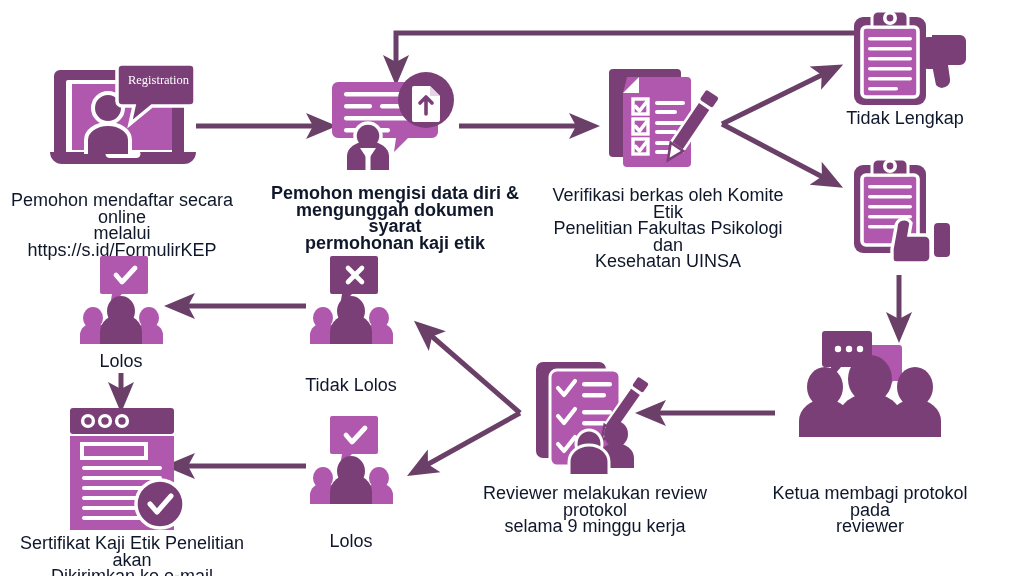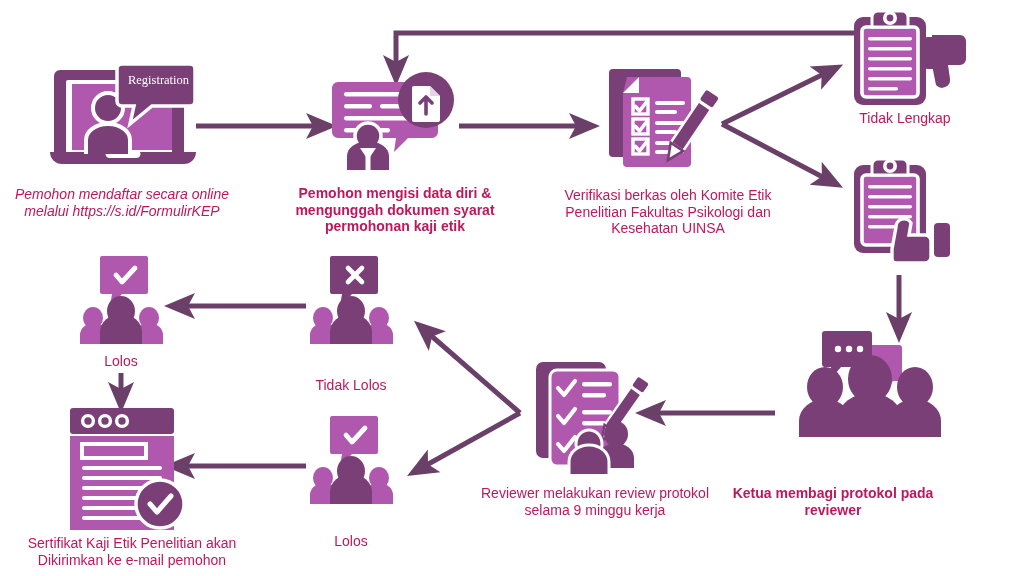--- a/index.html
+++ b/index.html
@@ -7,7 +7,7 @@
        font-family:"Liberation Sans","DejaVu Sans",sans-serif;}
   #stage{position:relative;width:1024px;height:576px;}
   .node{position:absolute;}
-  .cap{position:absolute;text-align:center;color:#be185d;font-size:14px;
+  .cap{position:absolute;text-align:center;color:#0f172a;font-size:18px;
        line-height:16.5px;white-space:pre-line;}
   svg{display:block;overflow:visible;}
   .arrows{position:absolute;left:0;top:0;width:1024px;height:576px;pointer-events:none;}

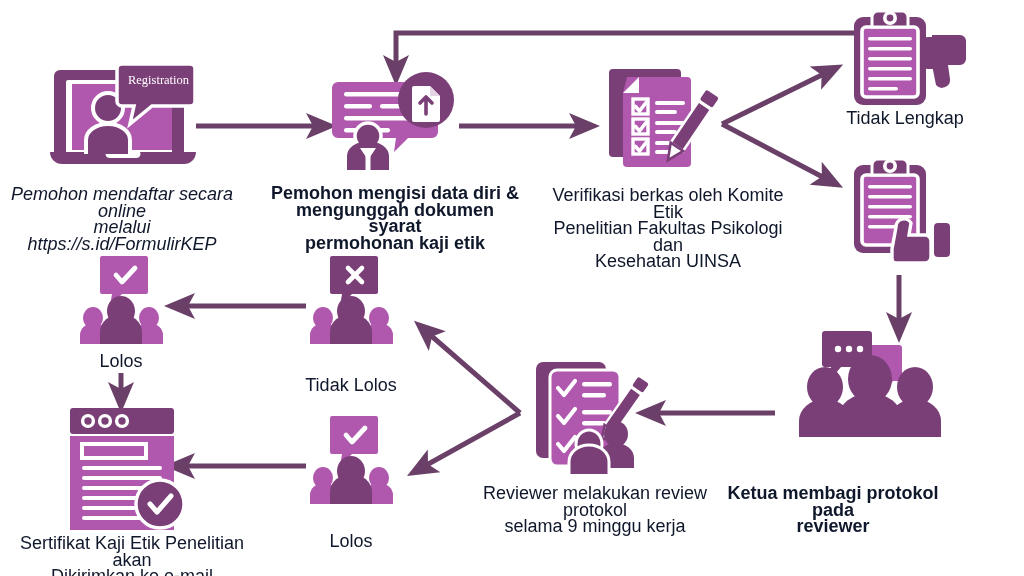--- a/index.html
+++ b/index.html
@@ -62,7 +62,7 @@
     <div style="position:absolute;left:74px;top:11px;width:73px;text-align:center;color:#ffffff;
                 font-family:'Liberation Serif','DejaVu Serif',serif;font-size:12.5px;">Registration</div>
   </div>
-  <div class="cap" style="left:0px;top:186px;width:244px;font-style:italic;">Pemohon mendaftar secara online
+  <div class="cap" style="left:0px;top:192px;width:244px;">Pemohon mendaftar secara online
 melalui https://s.id/FormulirKEP</div>
 
   <div class="node" style="left:330px;top:74px;width:130px;height:96px;">

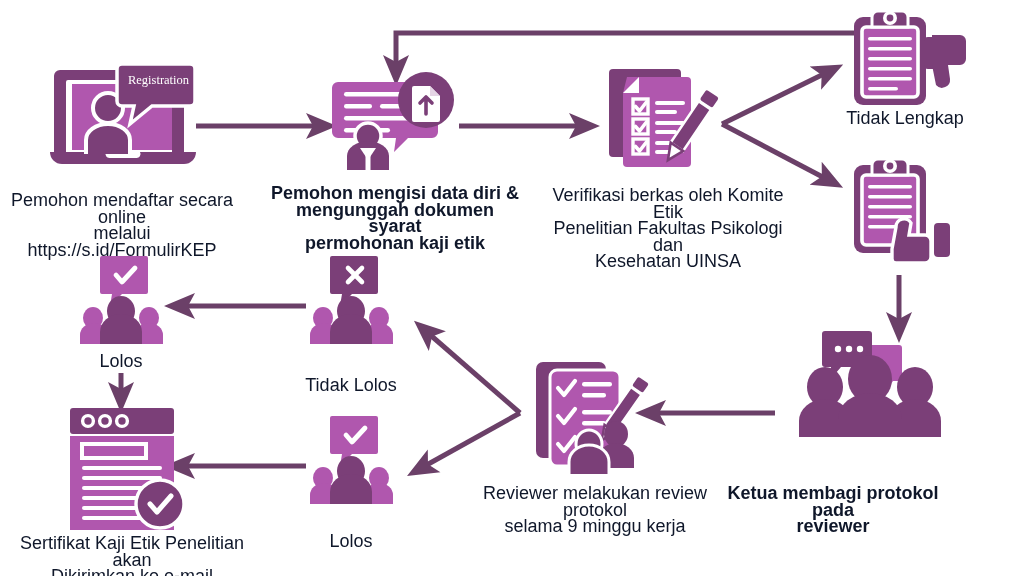--- a/index.html
+++ b/index.html
@@ -201,7 +201,7 @@
       </g>
     </svg>
   </div>
-  <div class="cap" style="left:725px;top:485px;width:216px;font-weight:bold;">Ketua membagi protokol pada
+  <div class="cap" style="left:762px;top:485px;width:216px;">Ketua membagi protokol pada
 reviewer</div>
 
   <div class="node" style="left:532px;top:358px;width:120px;height:116px;">

